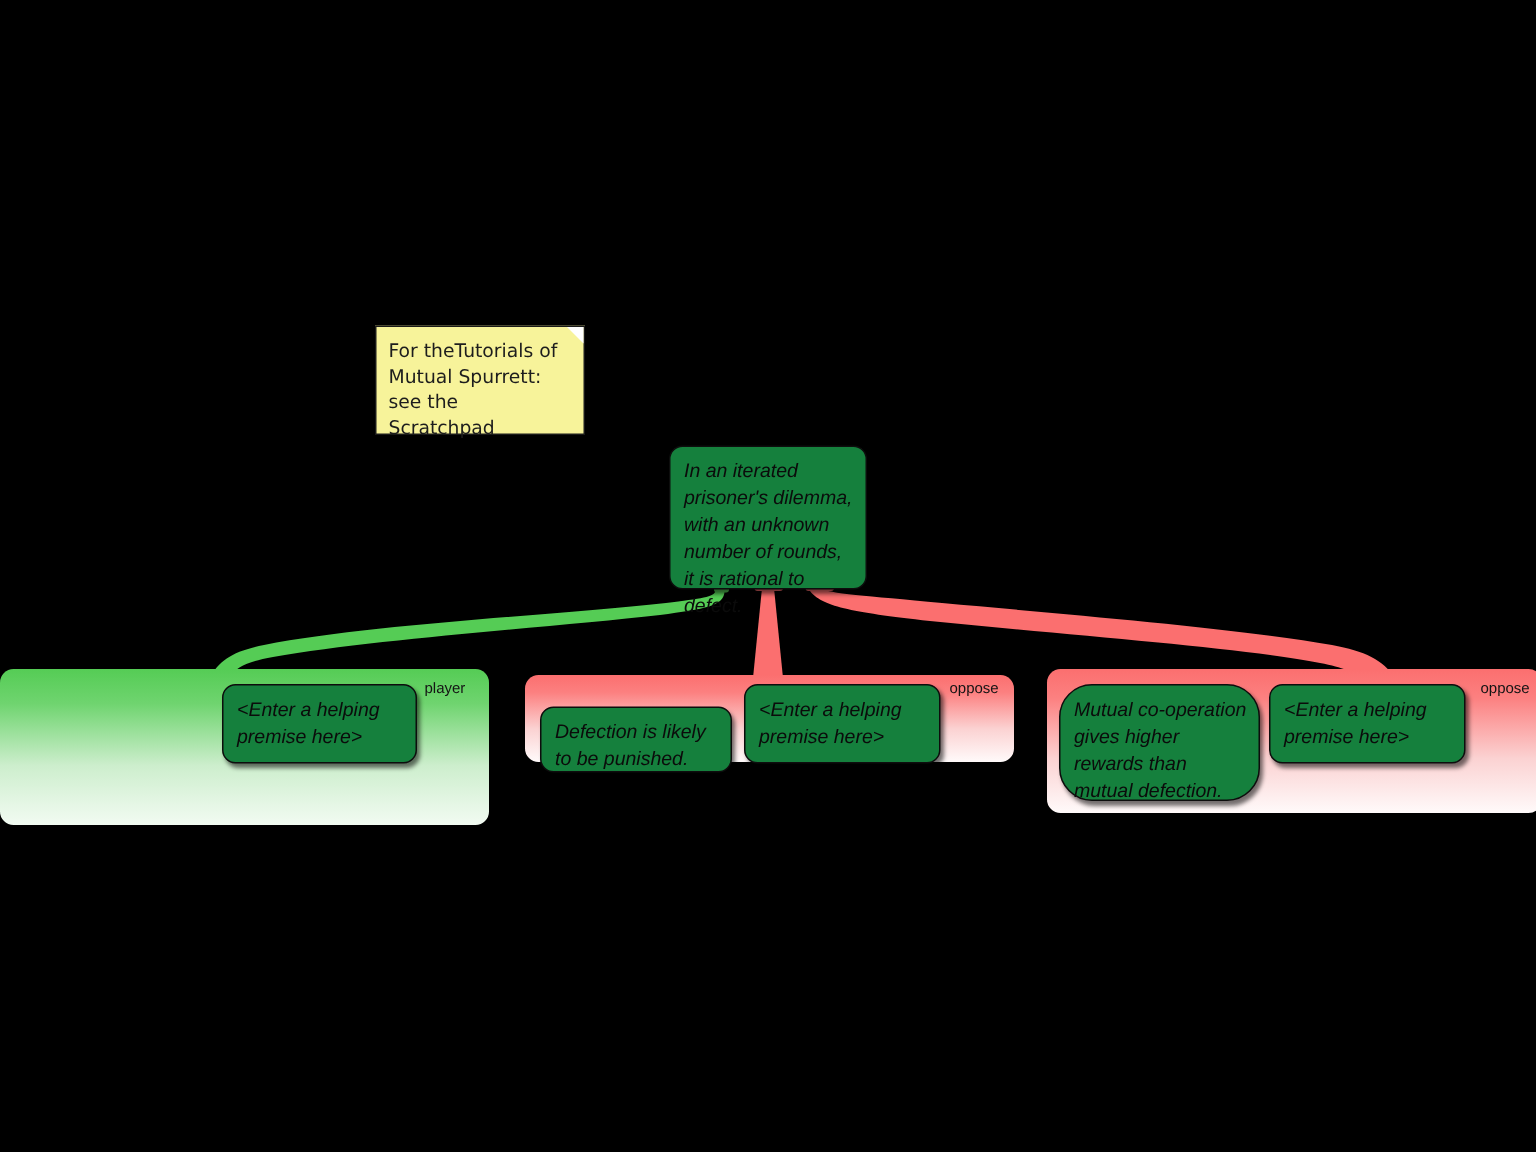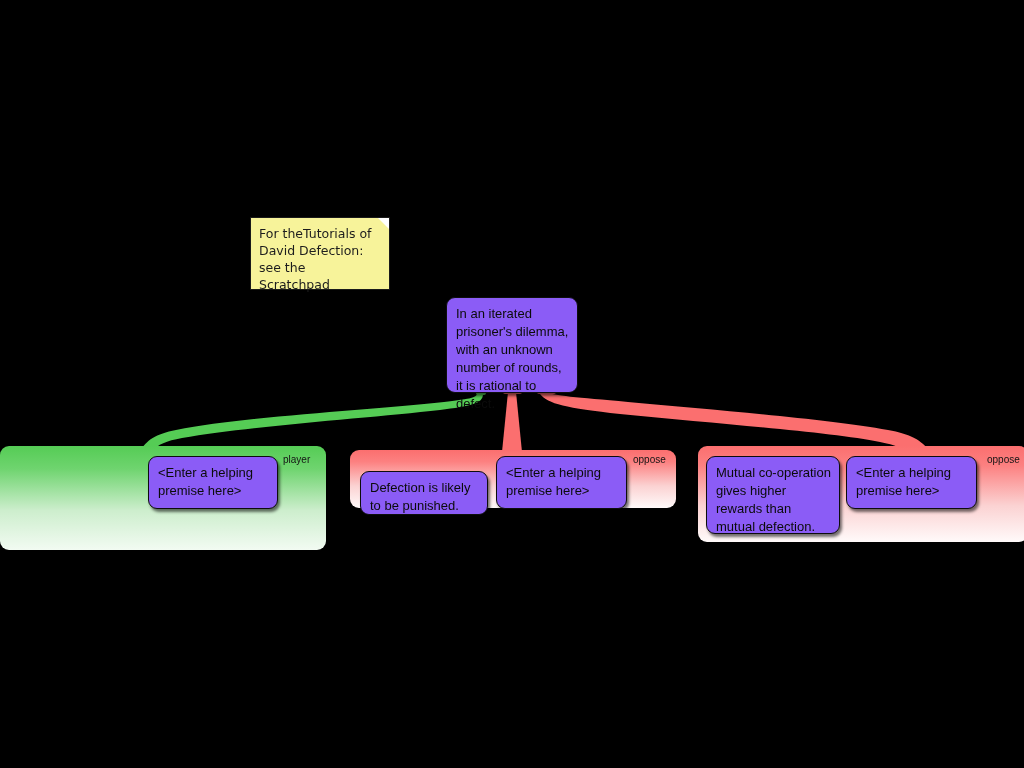--- a/index.html
+++ b/index.html
@@ -170,7 +170,7 @@
 
   <div class="sticky" style="left:250px; top:217px; width:140px; height:73px;">
     <span class="fold"></span>
-    <span class="sticky-text">For theTutorials of David Defection: see the Scratchpad</span>
+    <span class="sticky-text">For theTutorials of Mutual Spurrett: see the Scratchpad</span>
   </div>
 
 </div>

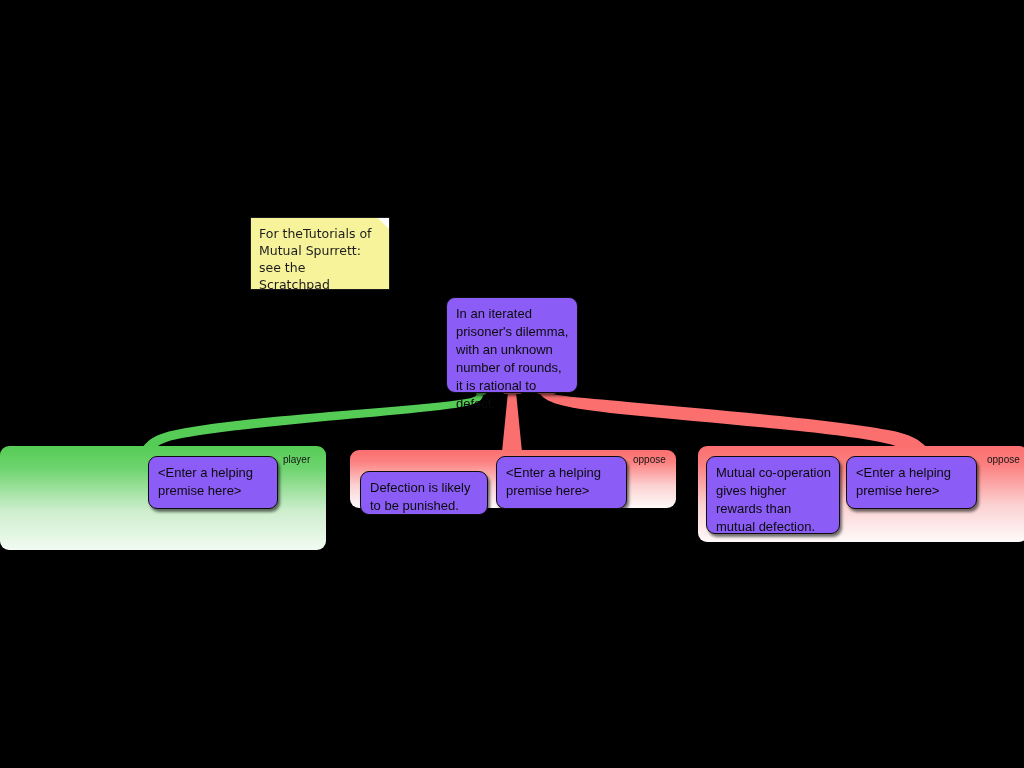--- a/index.html
+++ b/index.html
@@ -55,7 +55,7 @@
   
   .claimbox {
     position: absolute;
-    background: #8b5cf6;
+    background: #15803d;
     border: 1.3px solid #0d0d0d;
     border-radius: 9px;
     box-sizing: border-box;
@@ -64,6 +64,7 @@
     line-height: 18px;
     color: #0b0b0b;
     box-shadow: 2px 3px 3px rgba(0,0,0,0.55);
+    font-style: italic;
   }
   .claimbox .ctext {
     display: block;

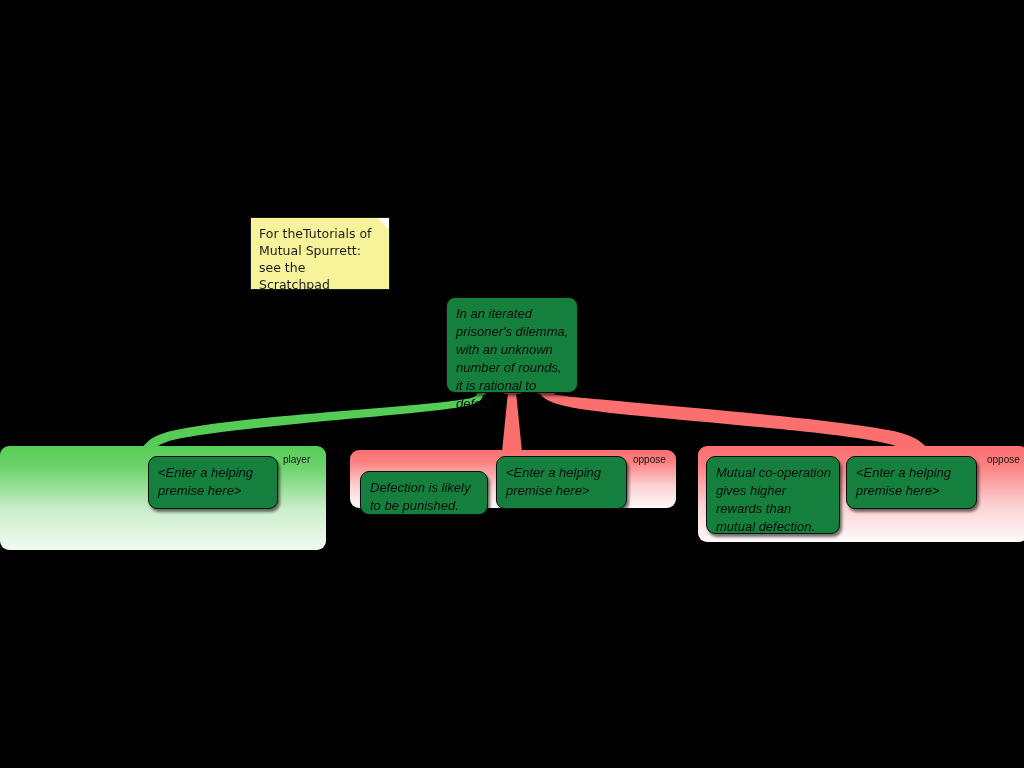--- a/index.html
+++ b/index.html
@@ -157,7 +157,7 @@
     <span class="reltag" style="left:289px;">oppose</span>
   </div>
 
-  <div class="claimbox" style="left:706px; top:456px; width:134px; height:78px;">
+  <div class="claimbox" style="left:706px; top:456px; width:134px; height:78px;border-radius:22px;">
     <span class="ctext">Mutual co-operation gives higher rewards than mutual defection.</span>
   </div>
 

